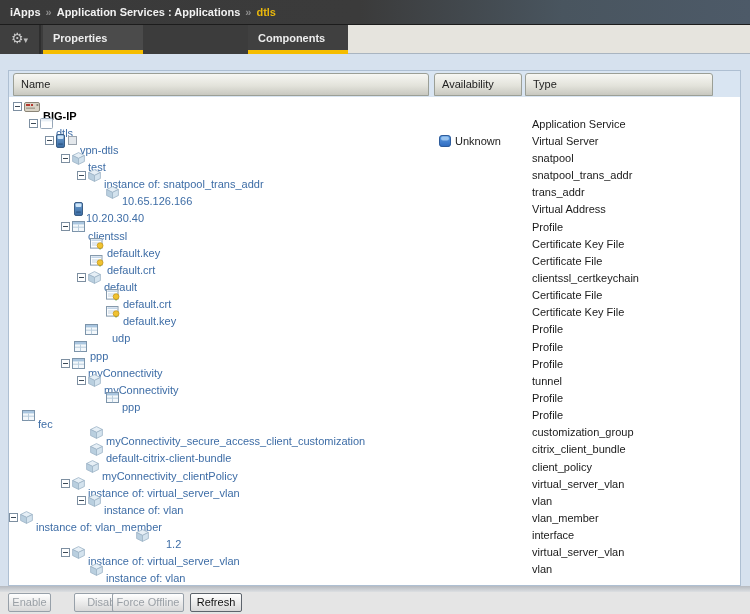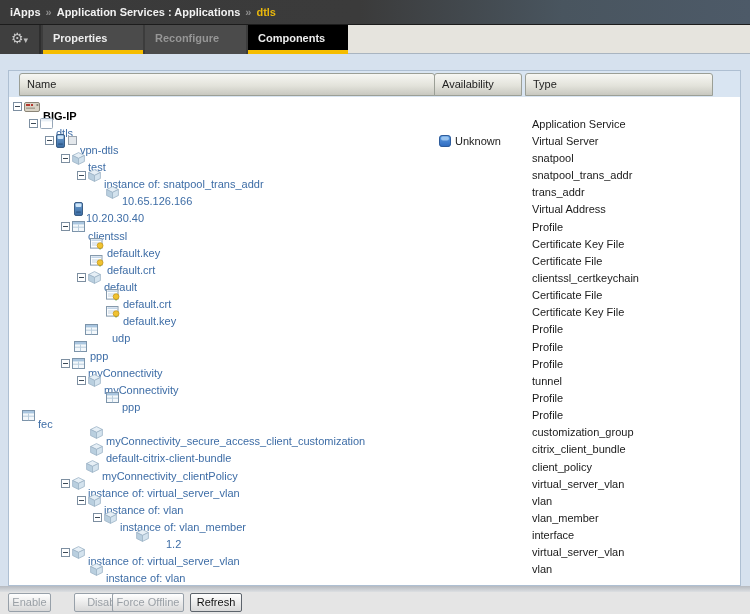--- a/index.html
+++ b/index.html
@@ -99,9 +99,6 @@
     <span>Properties</span>
     <div class="underline"></div>
   </div>
-  <div class="tab t1 disabled">
-    <span>Reconfigure</span>
-  </div>
   <div class="tab t2 selected">
     <span>Components</span>
     <div class="underline"></div>

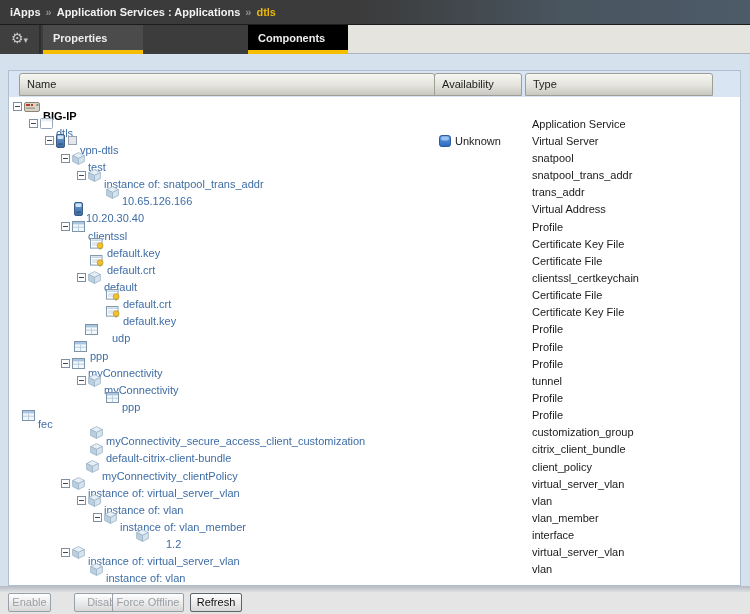--- a/index.html
+++ b/index.html
@@ -28,7 +28,7 @@
   .tab.t1 { left:145px; width:101px; }
   .tab.t2 { left:248px; width:100px; }
   .tab.disabled { color:#969696; cursor:default; }
-  .tab.selected { background:#000000; }
+  .tab.selected { background:#404040; }
   .tab .underline { position:absolute; left:0; bottom:0; width:100%; height:4px; background:#f5bd00; }
 
   

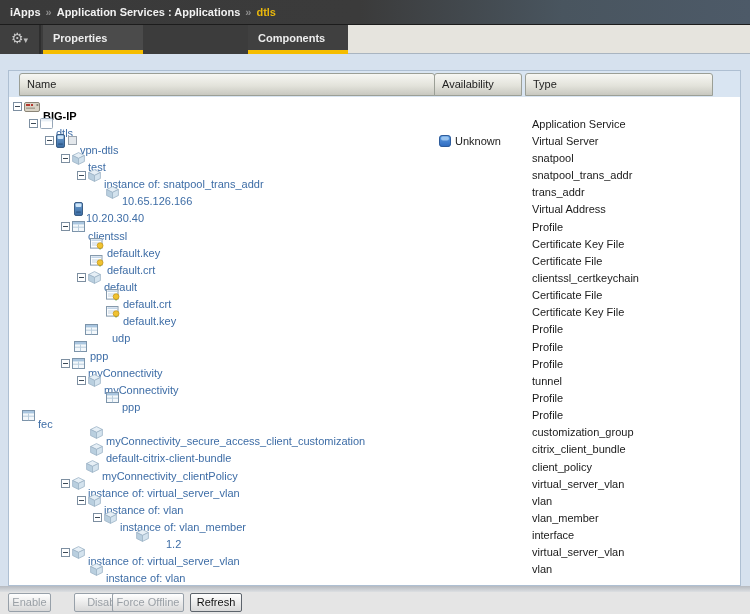--- a/index.html
+++ b/index.html
@@ -39,7 +39,7 @@
     background:linear-gradient(#f7f7f3,#e3e3db 55%,#c8c8c0);
     border:1px solid #9b9f96; border-radius:3px 3px 0 0;
     color:#222; line-height:21px; padding-left:7px; cursor:pointer; }
-  .col-header.c0 { left:10px;   width:416px; }
+  .col-header.c0 { left:4px;   width:416px; }
   .col-header.c1 { left:425px; width:88px;  }
   .col-header.c2 { left:516px; width:188px; }
 

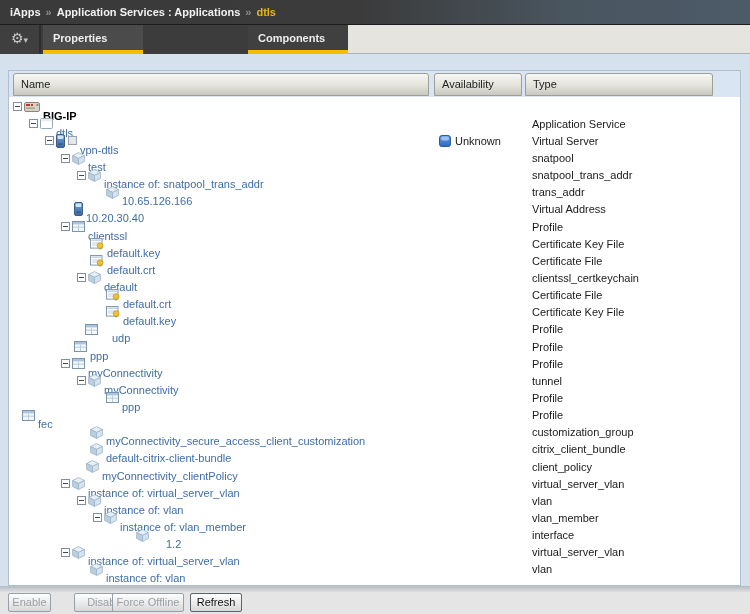--- a/index.html
+++ b/index.html
@@ -557,7 +557,7 @@
         <div class="cell-type">vlan</div>
       </div>
       <div class="tree-row">
-        <div class="cell-name" style="padding-left: 84px;">
+        <div class="cell-name" style="">
           <span class="expander">
             <svg width="9" height="9">
               <rect x="0.5" y="0.5" width="8" height="8" fill="#ffffff" stroke="#7d8fa1"></rect>

